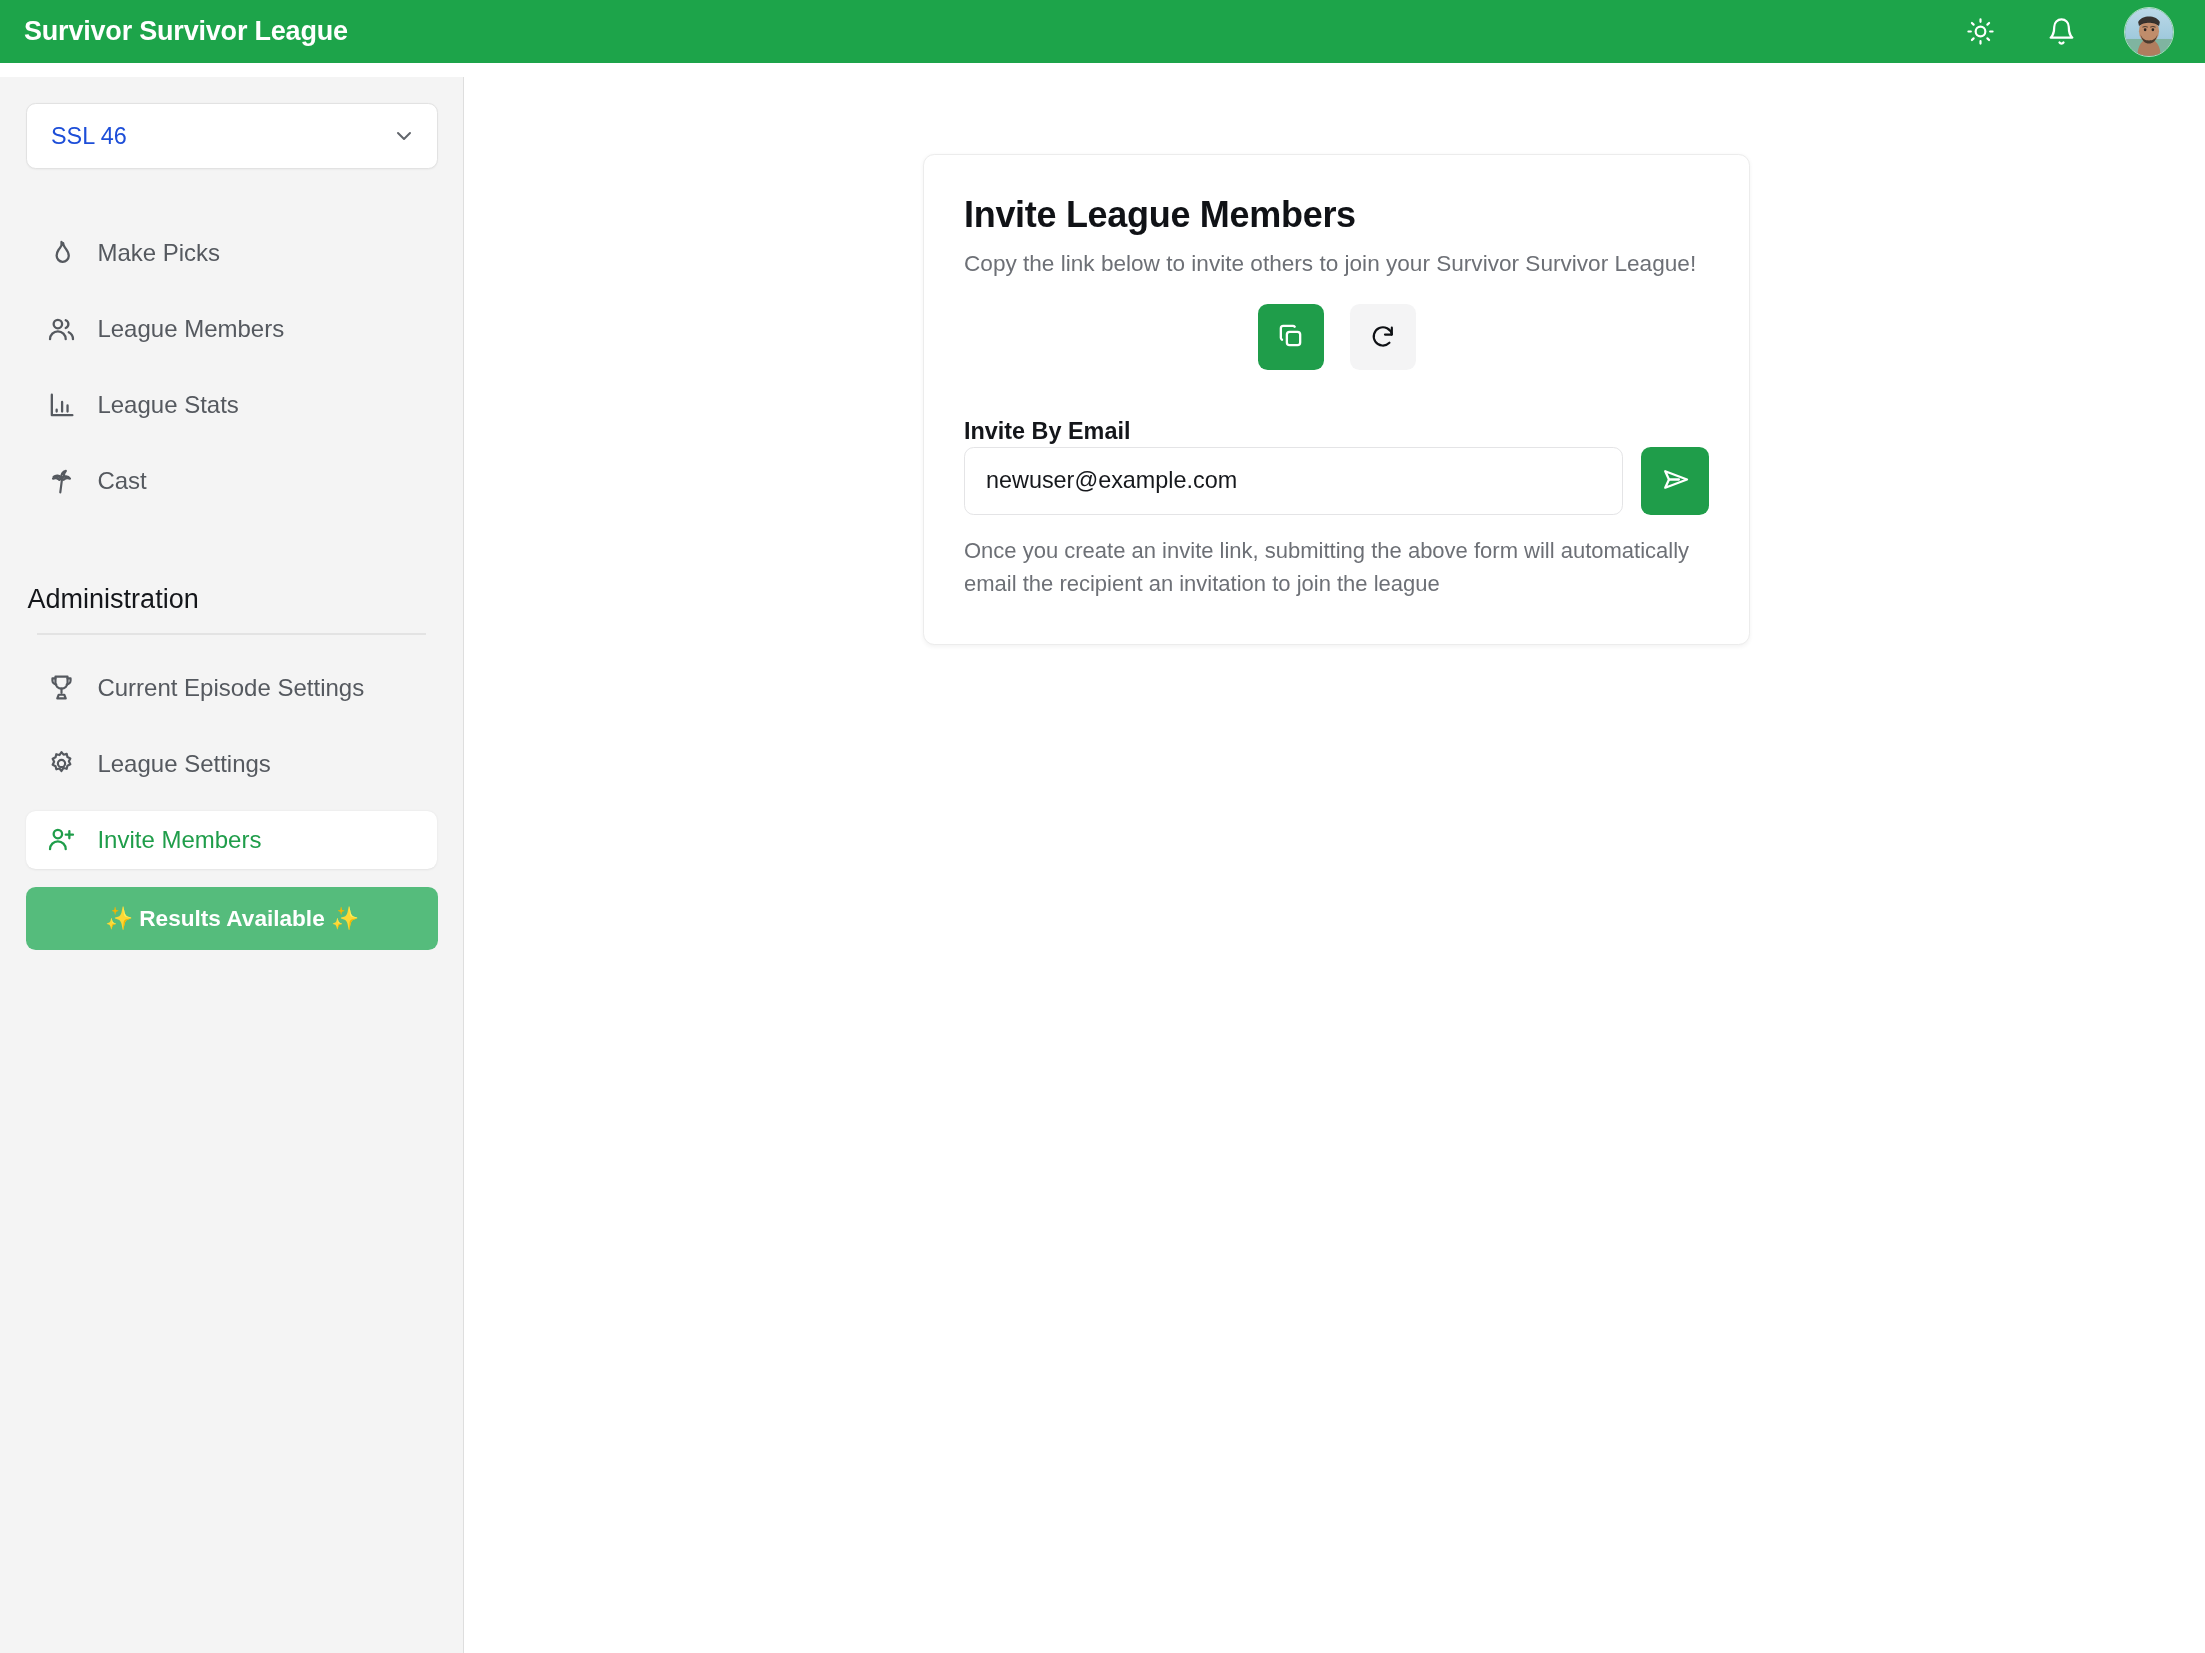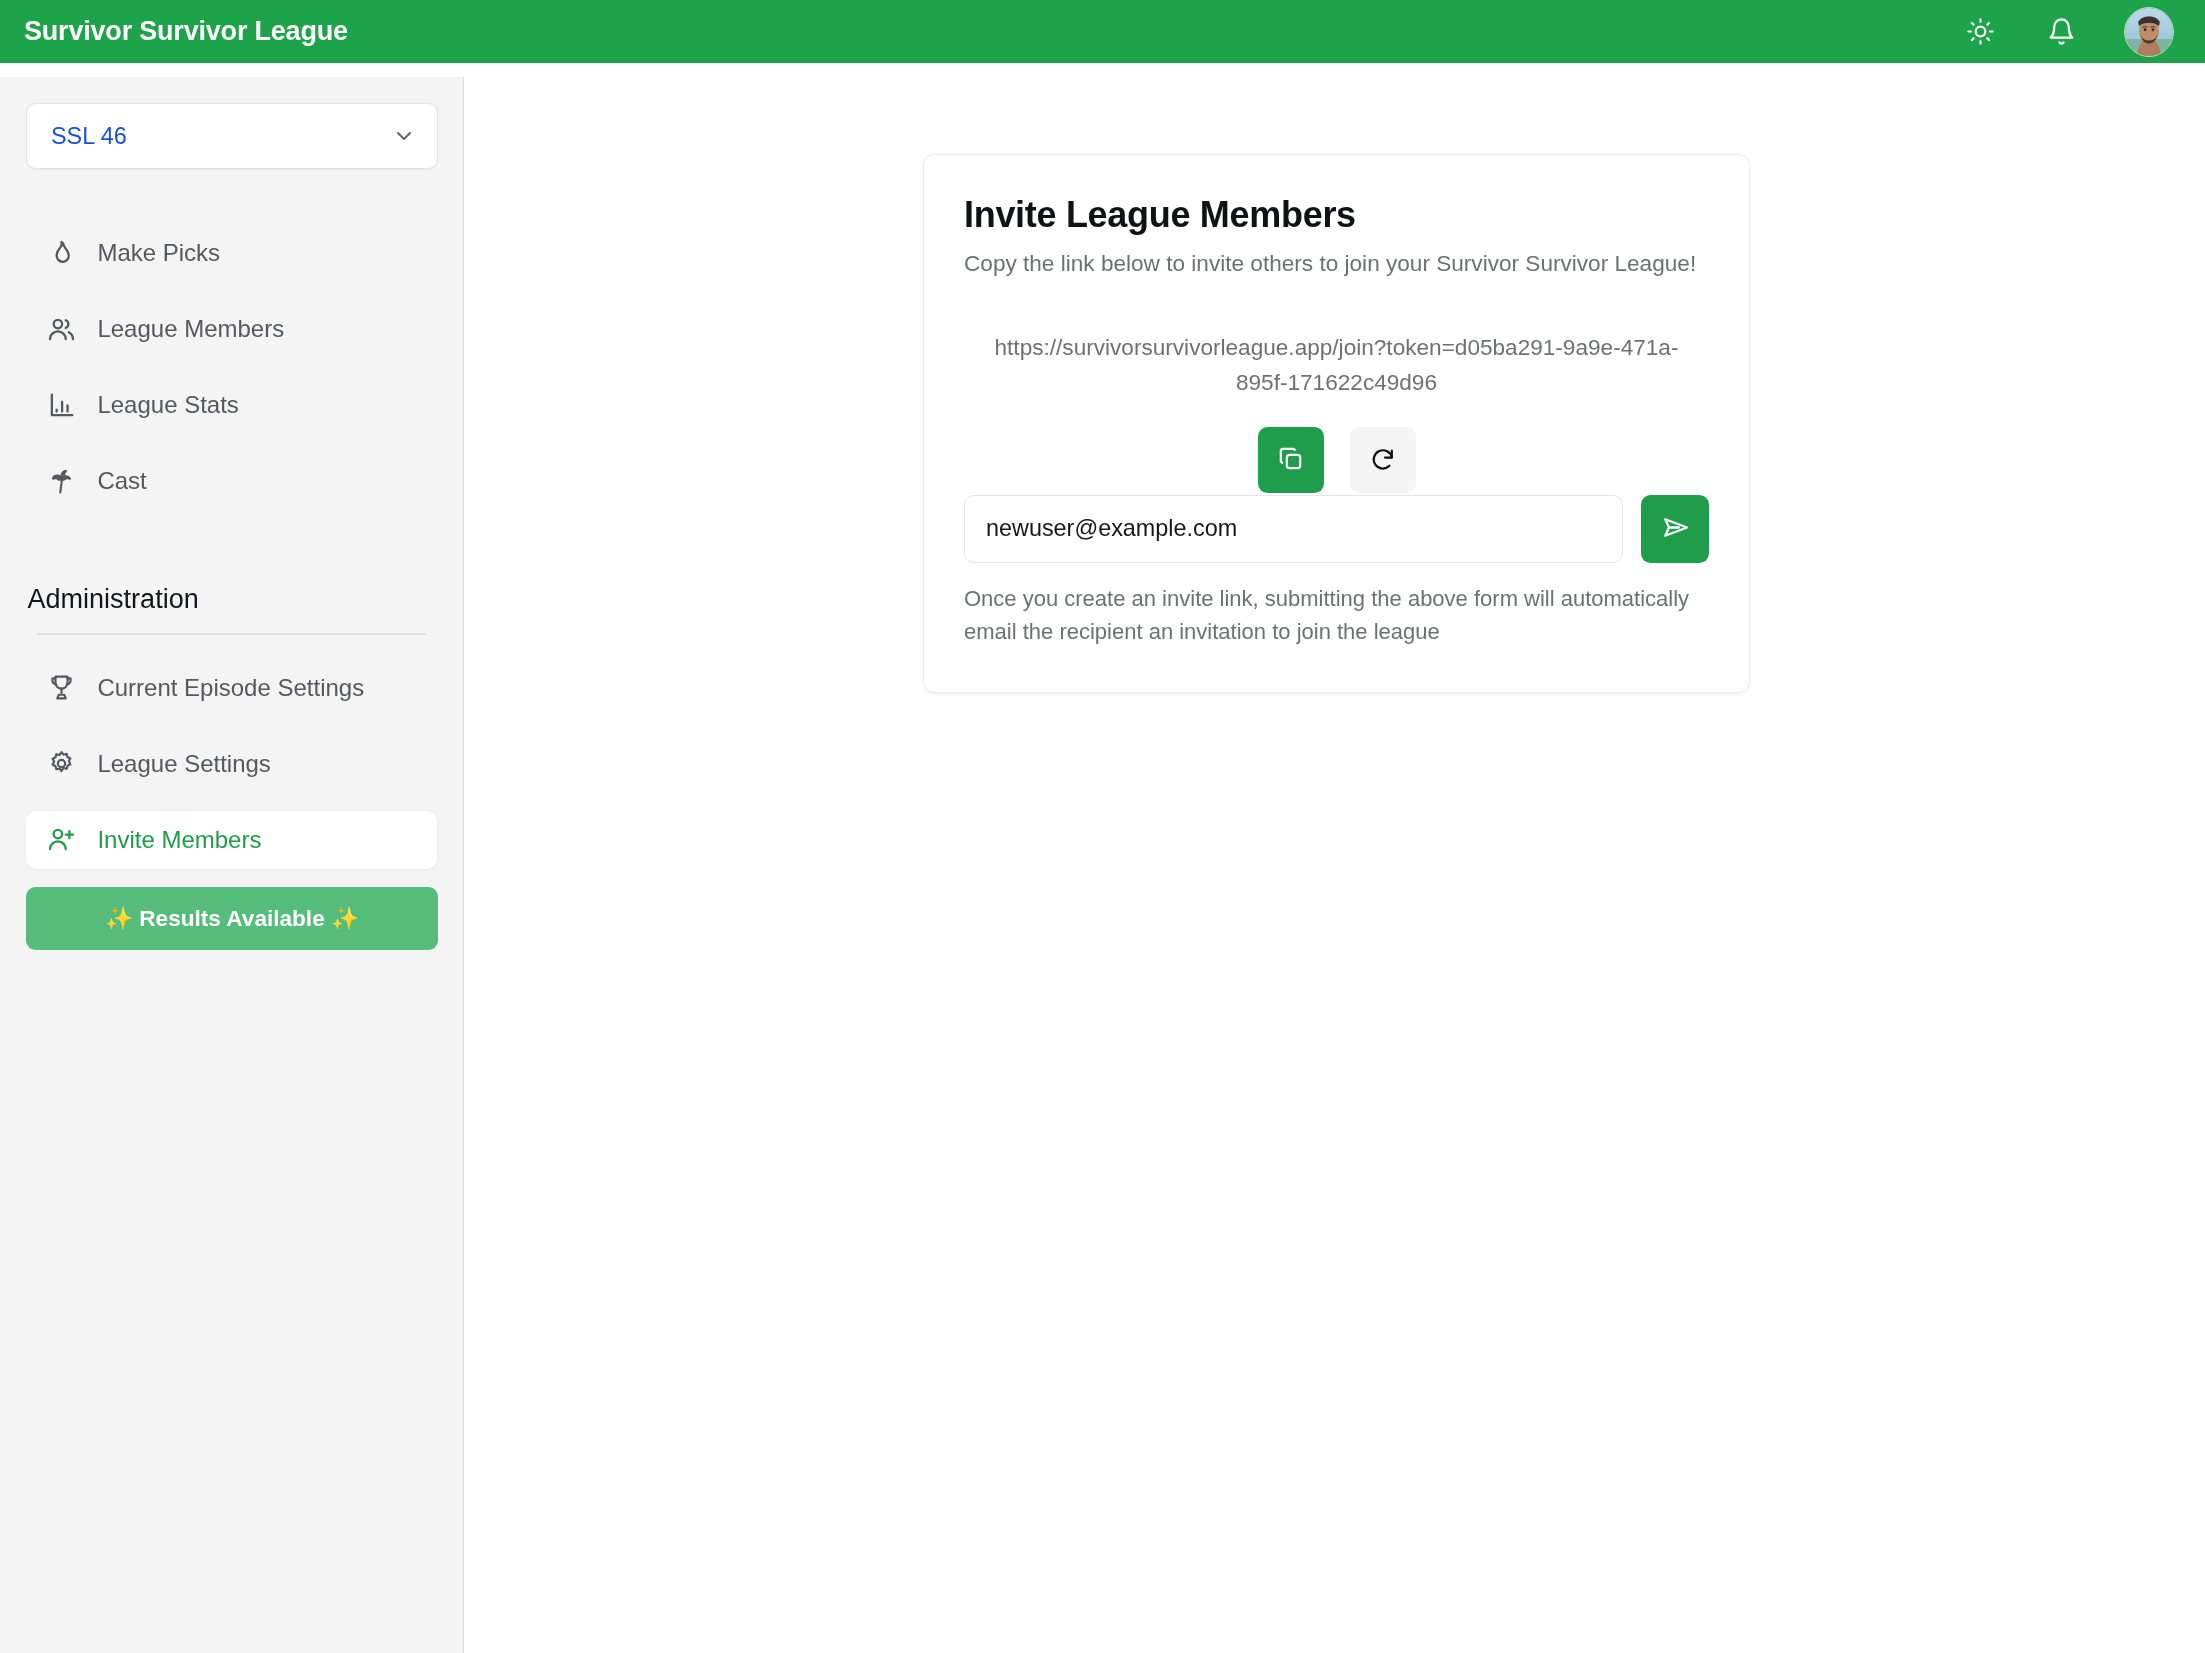--- a/index.html
+++ b/index.html
@@ -359,7 +359,6 @@
     <div id="card-title">Invite League Members</div>
     <div id="card-subtitle">Copy the link below to invite others to join your Survivor Survivor League!</div>
 
-    <div id="invite-link">https://survivorsurvivorleague.app/join?token=d05ba291-9a9e-471a-895f-171622c49d96</div>
 
     <div id="link-actions">
       <button class="action-btn" id="copy-link-button">

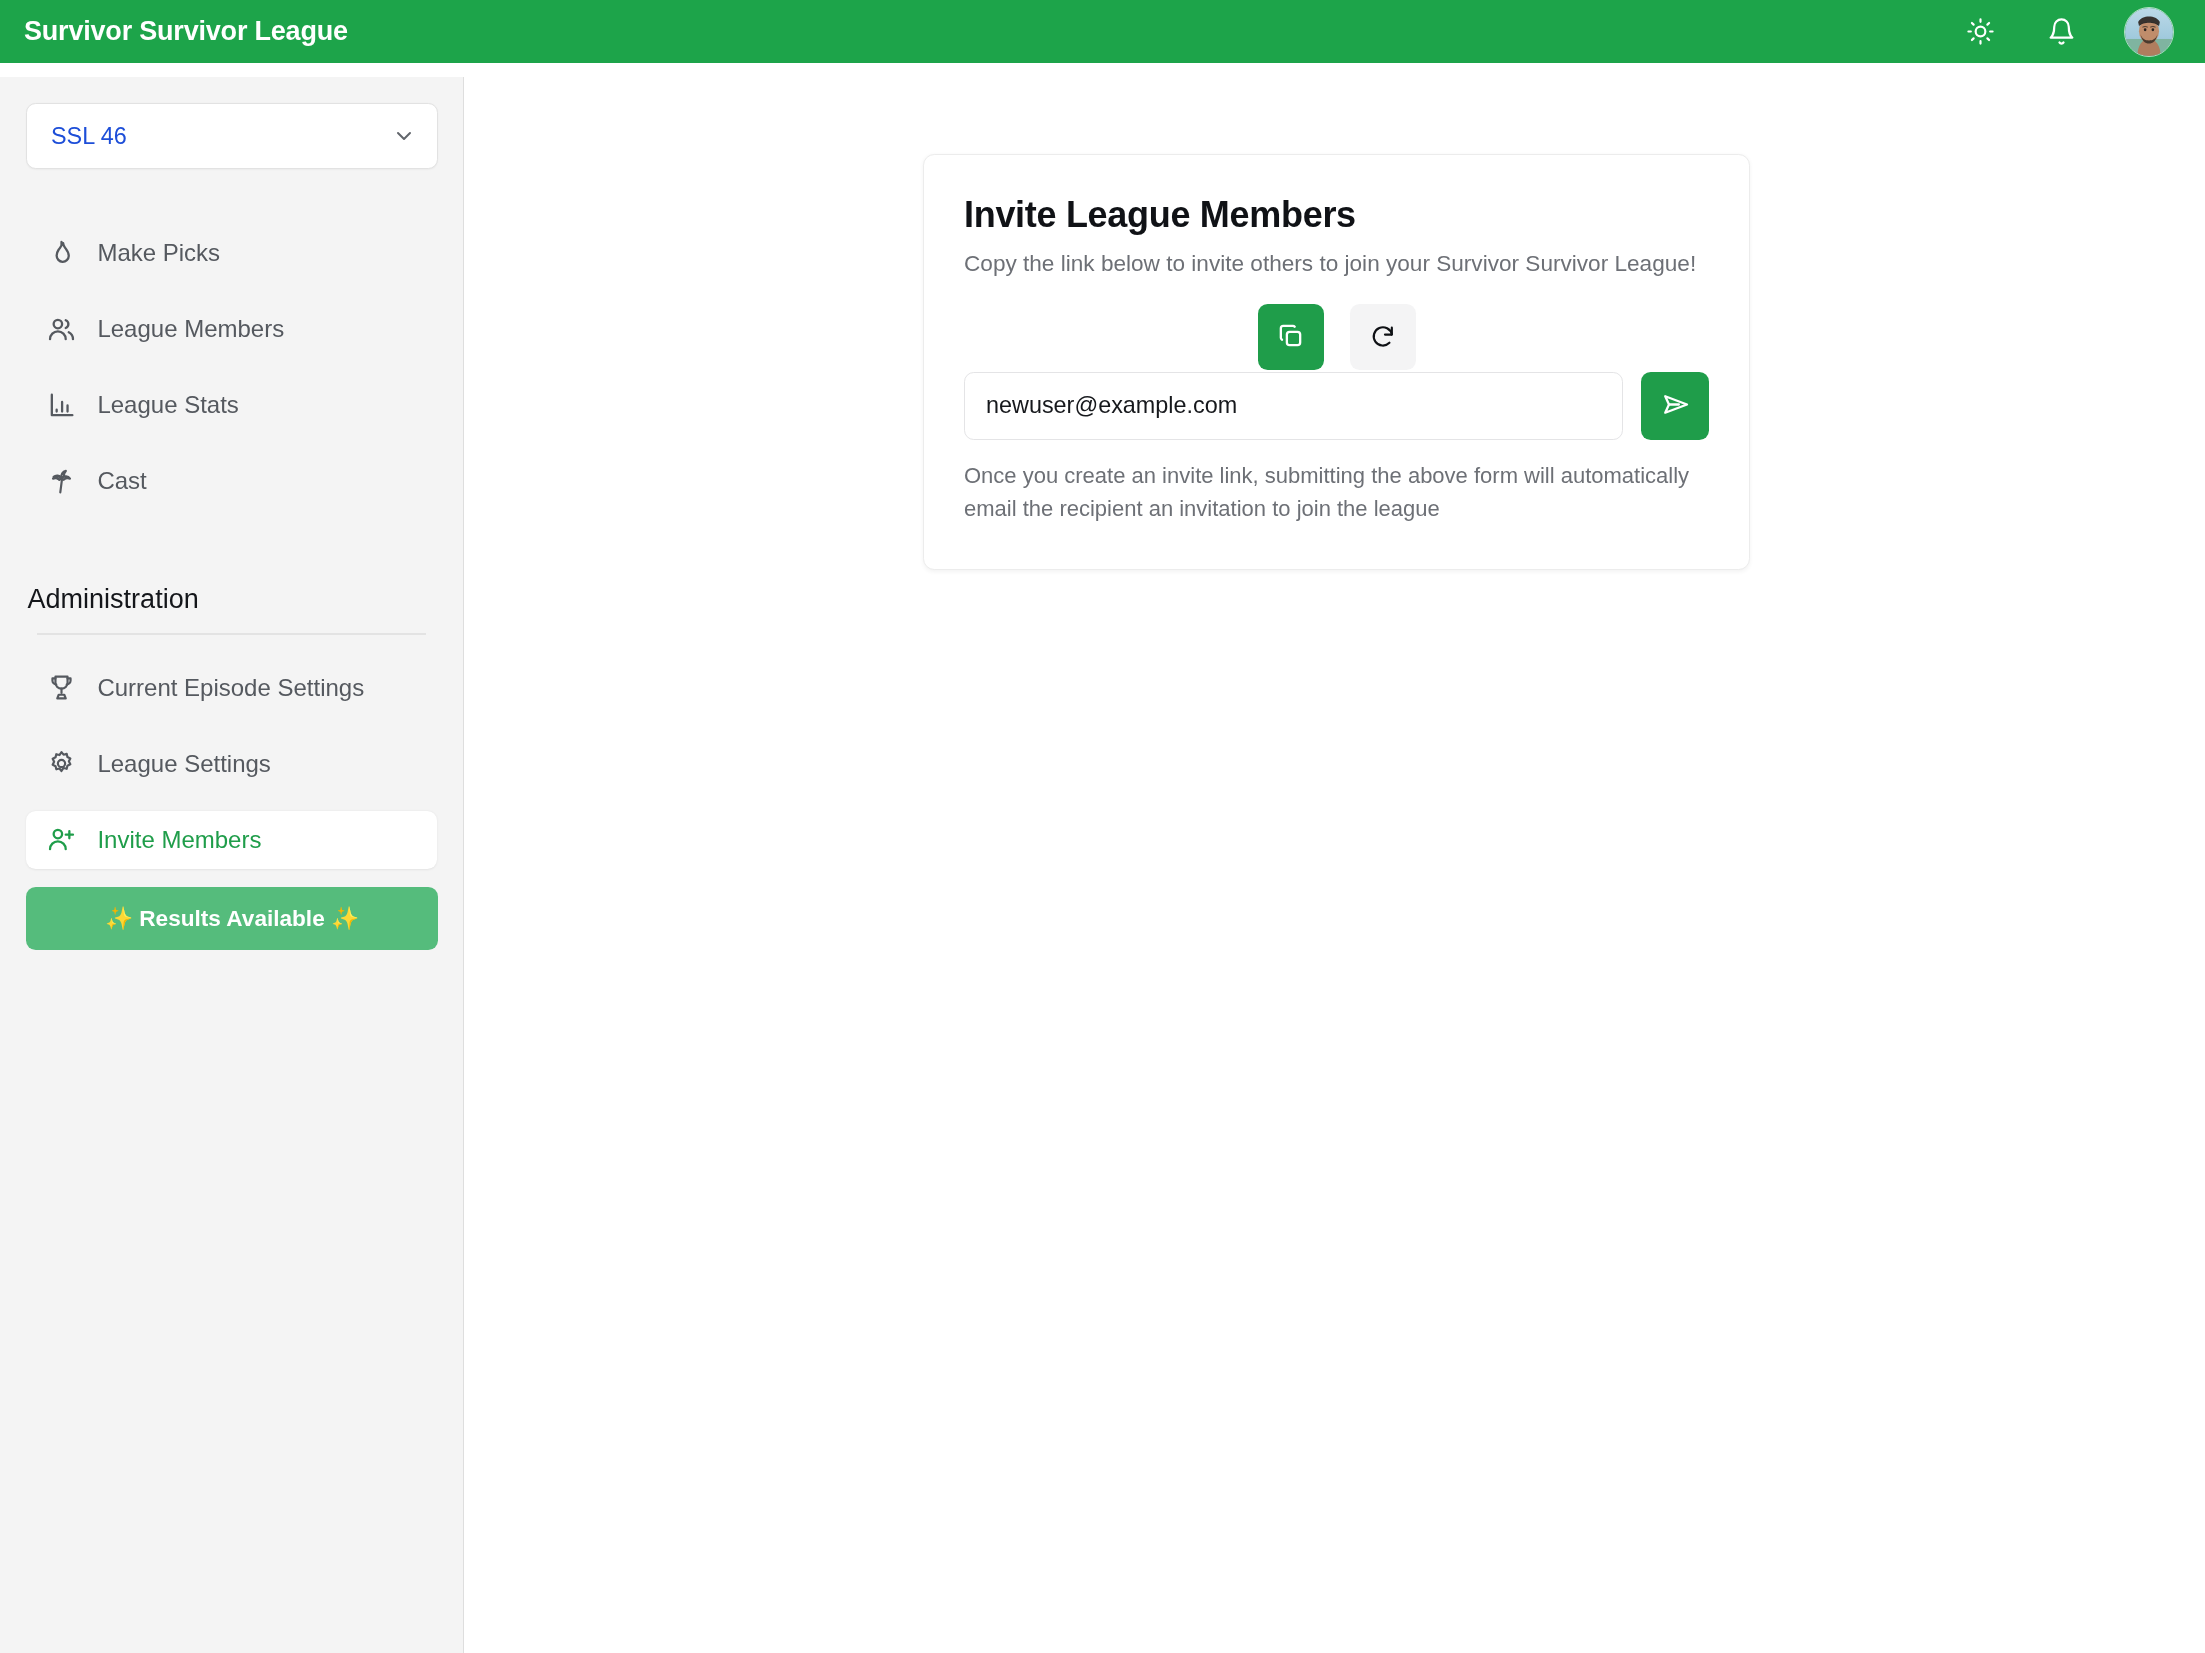--- a/index.html
+++ b/index.html
@@ -379,6 +379,7 @@
       </button>
     </div>
 
+    <div id="email-label">Invite By Email</div>
 
     <div id="email-row">
       <input id="email-input" type="text" placeholder="newuser@example.com" value="newuser@example.com" style="">

